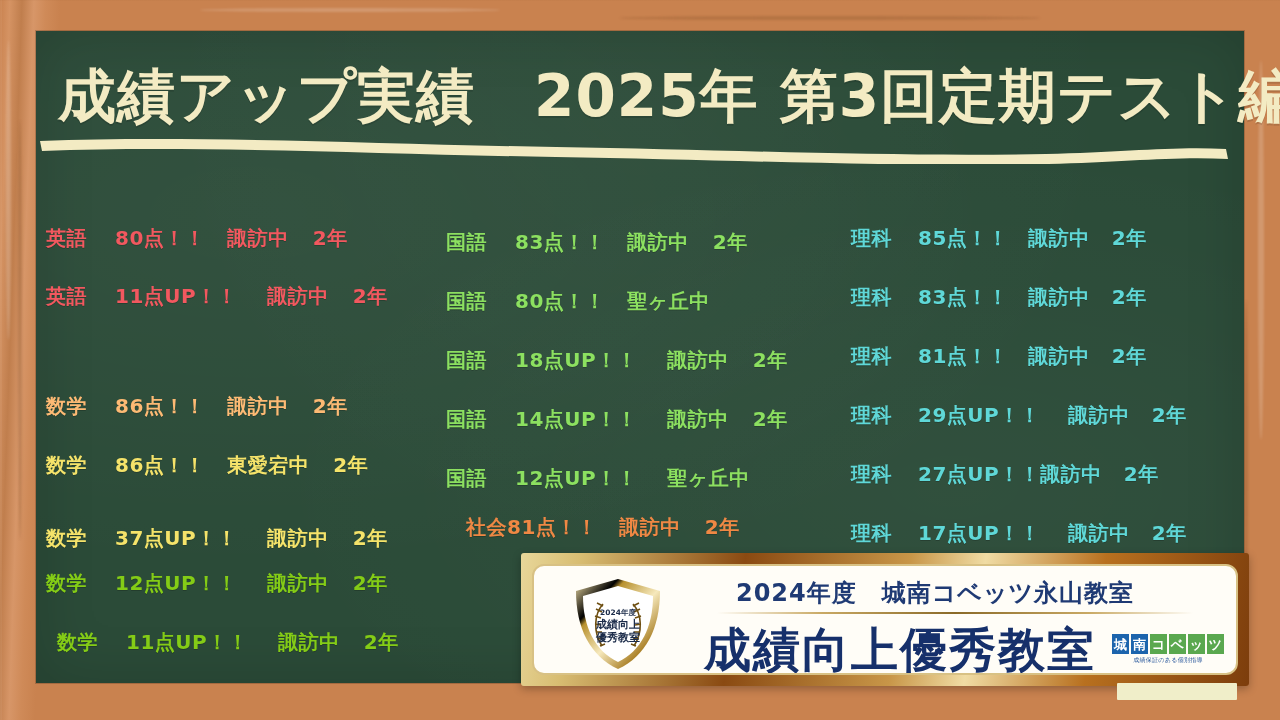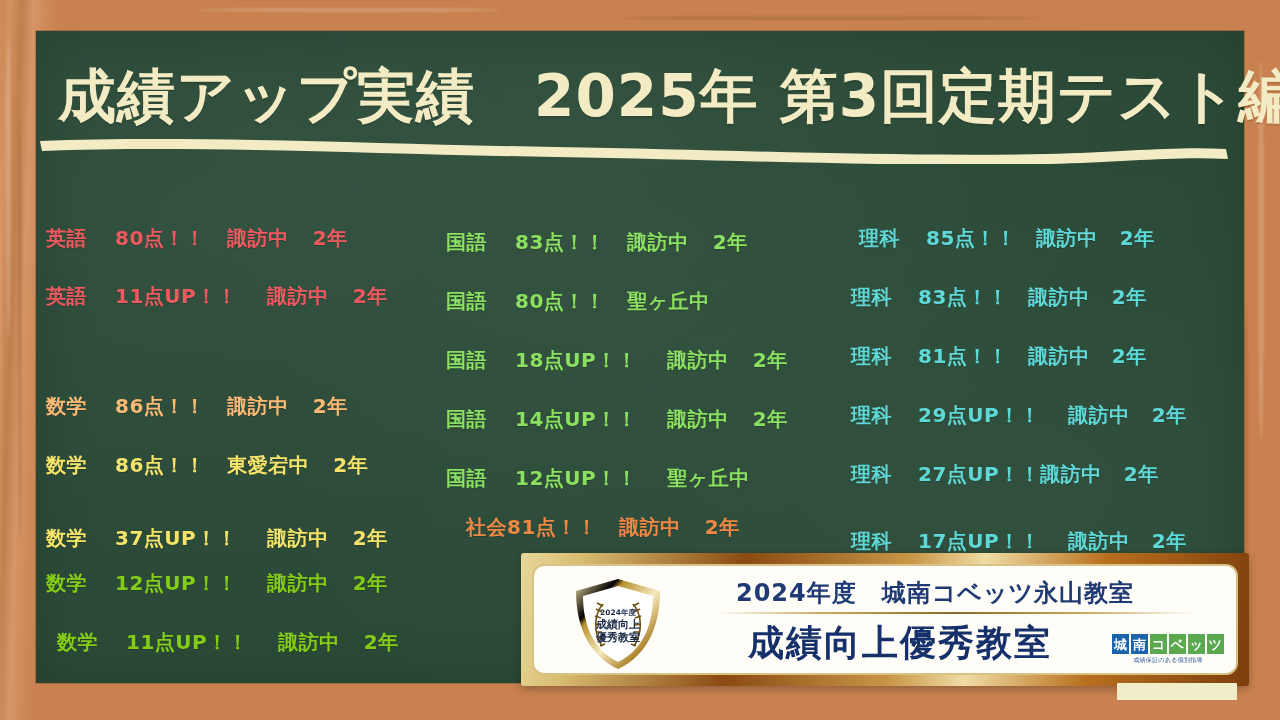--- a/index.html
+++ b/index.html
@@ -261,7 +261,7 @@
           <div class="row" style="top: 333px; color: rgb(239, 136, 68); left: 20px;"><span class="subj" style="">社会</span><span class="score" style="margin-right: 22px;">81点！！</span><span class="school" style="margin-right: 24px;">諏訪中</span><span class="grade">2年</span></div>
         </div>
       <div class="col col-3">
-          <div class="row" style="top: 44px; color: rgb(95, 216, 216); left: 8px;"><span class="subj" style="margin-right: 26px;">理科</span><span class="score" style="margin-right: 20px;">85点！！</span><span class="school" style="margin-right: 22px;">諏訪中</span><span class="grade">2年</span></div>
+          <div class="row" style="top: 44px; color: rgb(95, 216, 216); left: 0px;"><span class="subj" style="margin-right: 26px;">理科</span><span class="score" style="margin-right: 20px;">85点！！</span><span class="school" style="margin-right: 22px;">諏訪中</span><span class="grade">2年</span></div>
           <div class="row" style="top: 103px; color: rgb(95, 216, 216); left: 0px;"><span class="subj" style="margin-right: 26px;">理科</span><span class="score" style="margin-right: 20px;">83点！！</span><span class="school" style="margin-right: 22px;">諏訪中</span><span class="grade">2年</span></div>
           <div class="row" style="top: 162px; color: rgb(95, 216, 216); left: 0px;"><span class="subj" style="margin-right: 26px;">理科</span><span class="score" style="margin-right: 20px;">81点！！</span><span class="school" style="margin-right: 22px;">諏訪中</span><span class="grade">2年</span></div>
           <div class="row" style="top: 221px; color: rgb(95, 216, 216); left: 0px;"><span class="subj" style="margin-right: 26px;">理科</span><span class="score" style="margin-right: 28px;">29点UP！！</span><span class="school" style="margin-right: 22px;">諏訪中</span><span class="grade">2年</span></div>

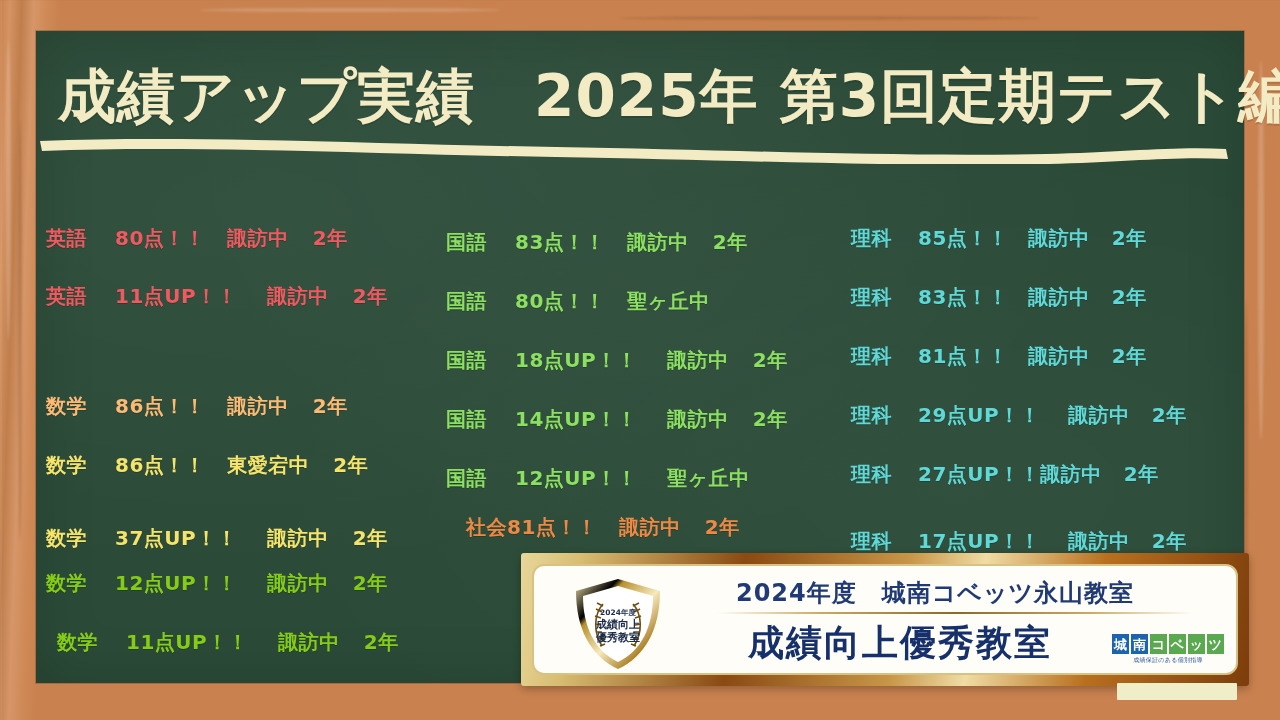--- a/index.html
+++ b/index.html
@@ -266,7 +266,7 @@
           <div class="row" style="top: 162px; color: rgb(95, 216, 216); left: 0px;"><span class="subj" style="margin-right: 26px;">理科</span><span class="score" style="margin-right: 20px;">81点！！</span><span class="school" style="margin-right: 22px;">諏訪中</span><span class="grade">2年</span></div>
           <div class="row" style="top: 221px; color: rgb(95, 216, 216); left: 0px;"><span class="subj" style="margin-right: 26px;">理科</span><span class="score" style="margin-right: 28px;">29点UP！！</span><span class="school" style="margin-right: 22px;">諏訪中</span><span class="grade">2年</span></div>
           <div class="row" style="top: 280px; color: rgb(95, 216, 216); left: 0px;"><span class="subj" style="margin-right: 26px;">理科</span><span class="score" style="">27点UP！！</span><span class="school" style="margin-right: 22px;">諏訪中</span><span class="grade">2年</span></div>
-          <div class="row" style="top: 339px; color: rgb(95, 216, 216); left: 0px;"><span class="subj" style="margin-right: 26px;">理科</span><span class="score" style="margin-right: 28px; margin-top: 8px;">17点UP！！</span><span class="school" style="margin-right: 22px;">諏訪中</span><span class="grade">2年</span></div>
+          <div class="row" style="top: 339px; color: rgb(95, 216, 216); left: 0px;"><span class="subj" style="margin-right: 26px;">理科</span><span class="score" style="margin-right: 28px;">17点UP！！</span><span class="school" style="margin-right: 22px;">諏訪中</span><span class="grade">2年</span></div>
         </div>
     </div>
 

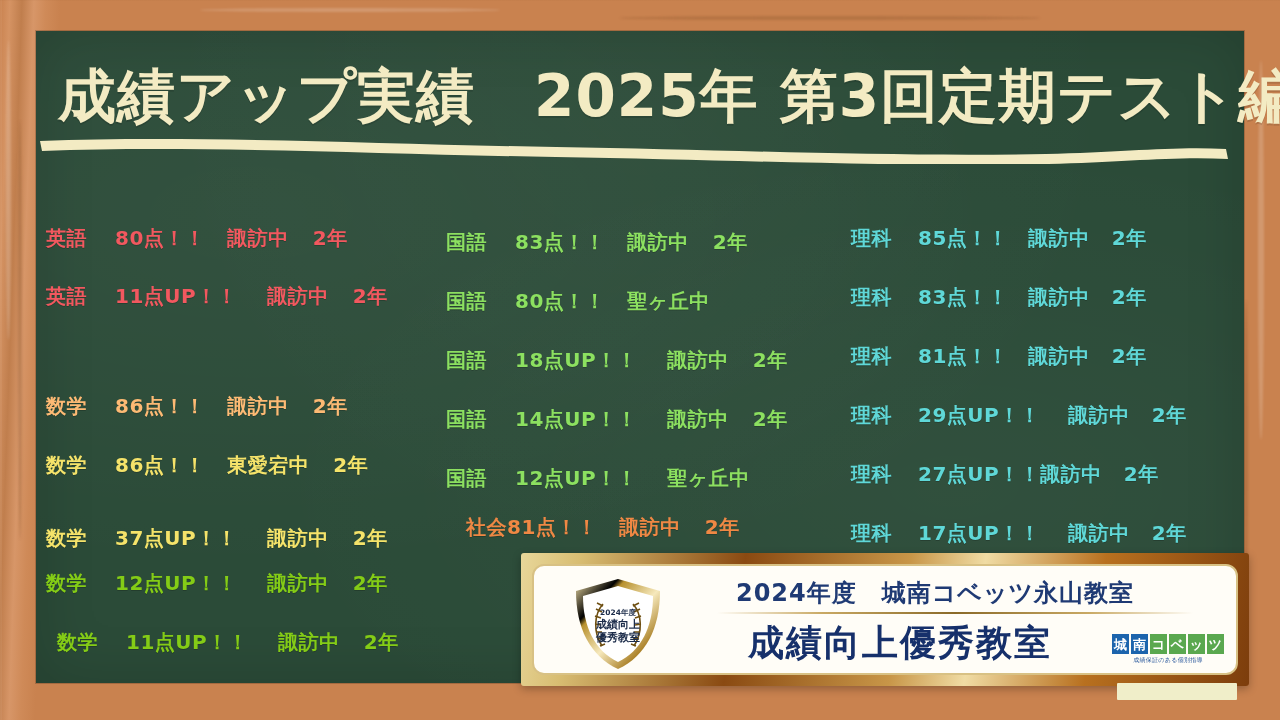--- a/index.html
+++ b/index.html
@@ -173,7 +173,7 @@
   }
   .banner-line2 {
     color: #16306b;
-    font-size: 36px;
+    font-size: 47px;
     font-weight: 700;
     text-align: center;
     letter-spacing: 2px;

